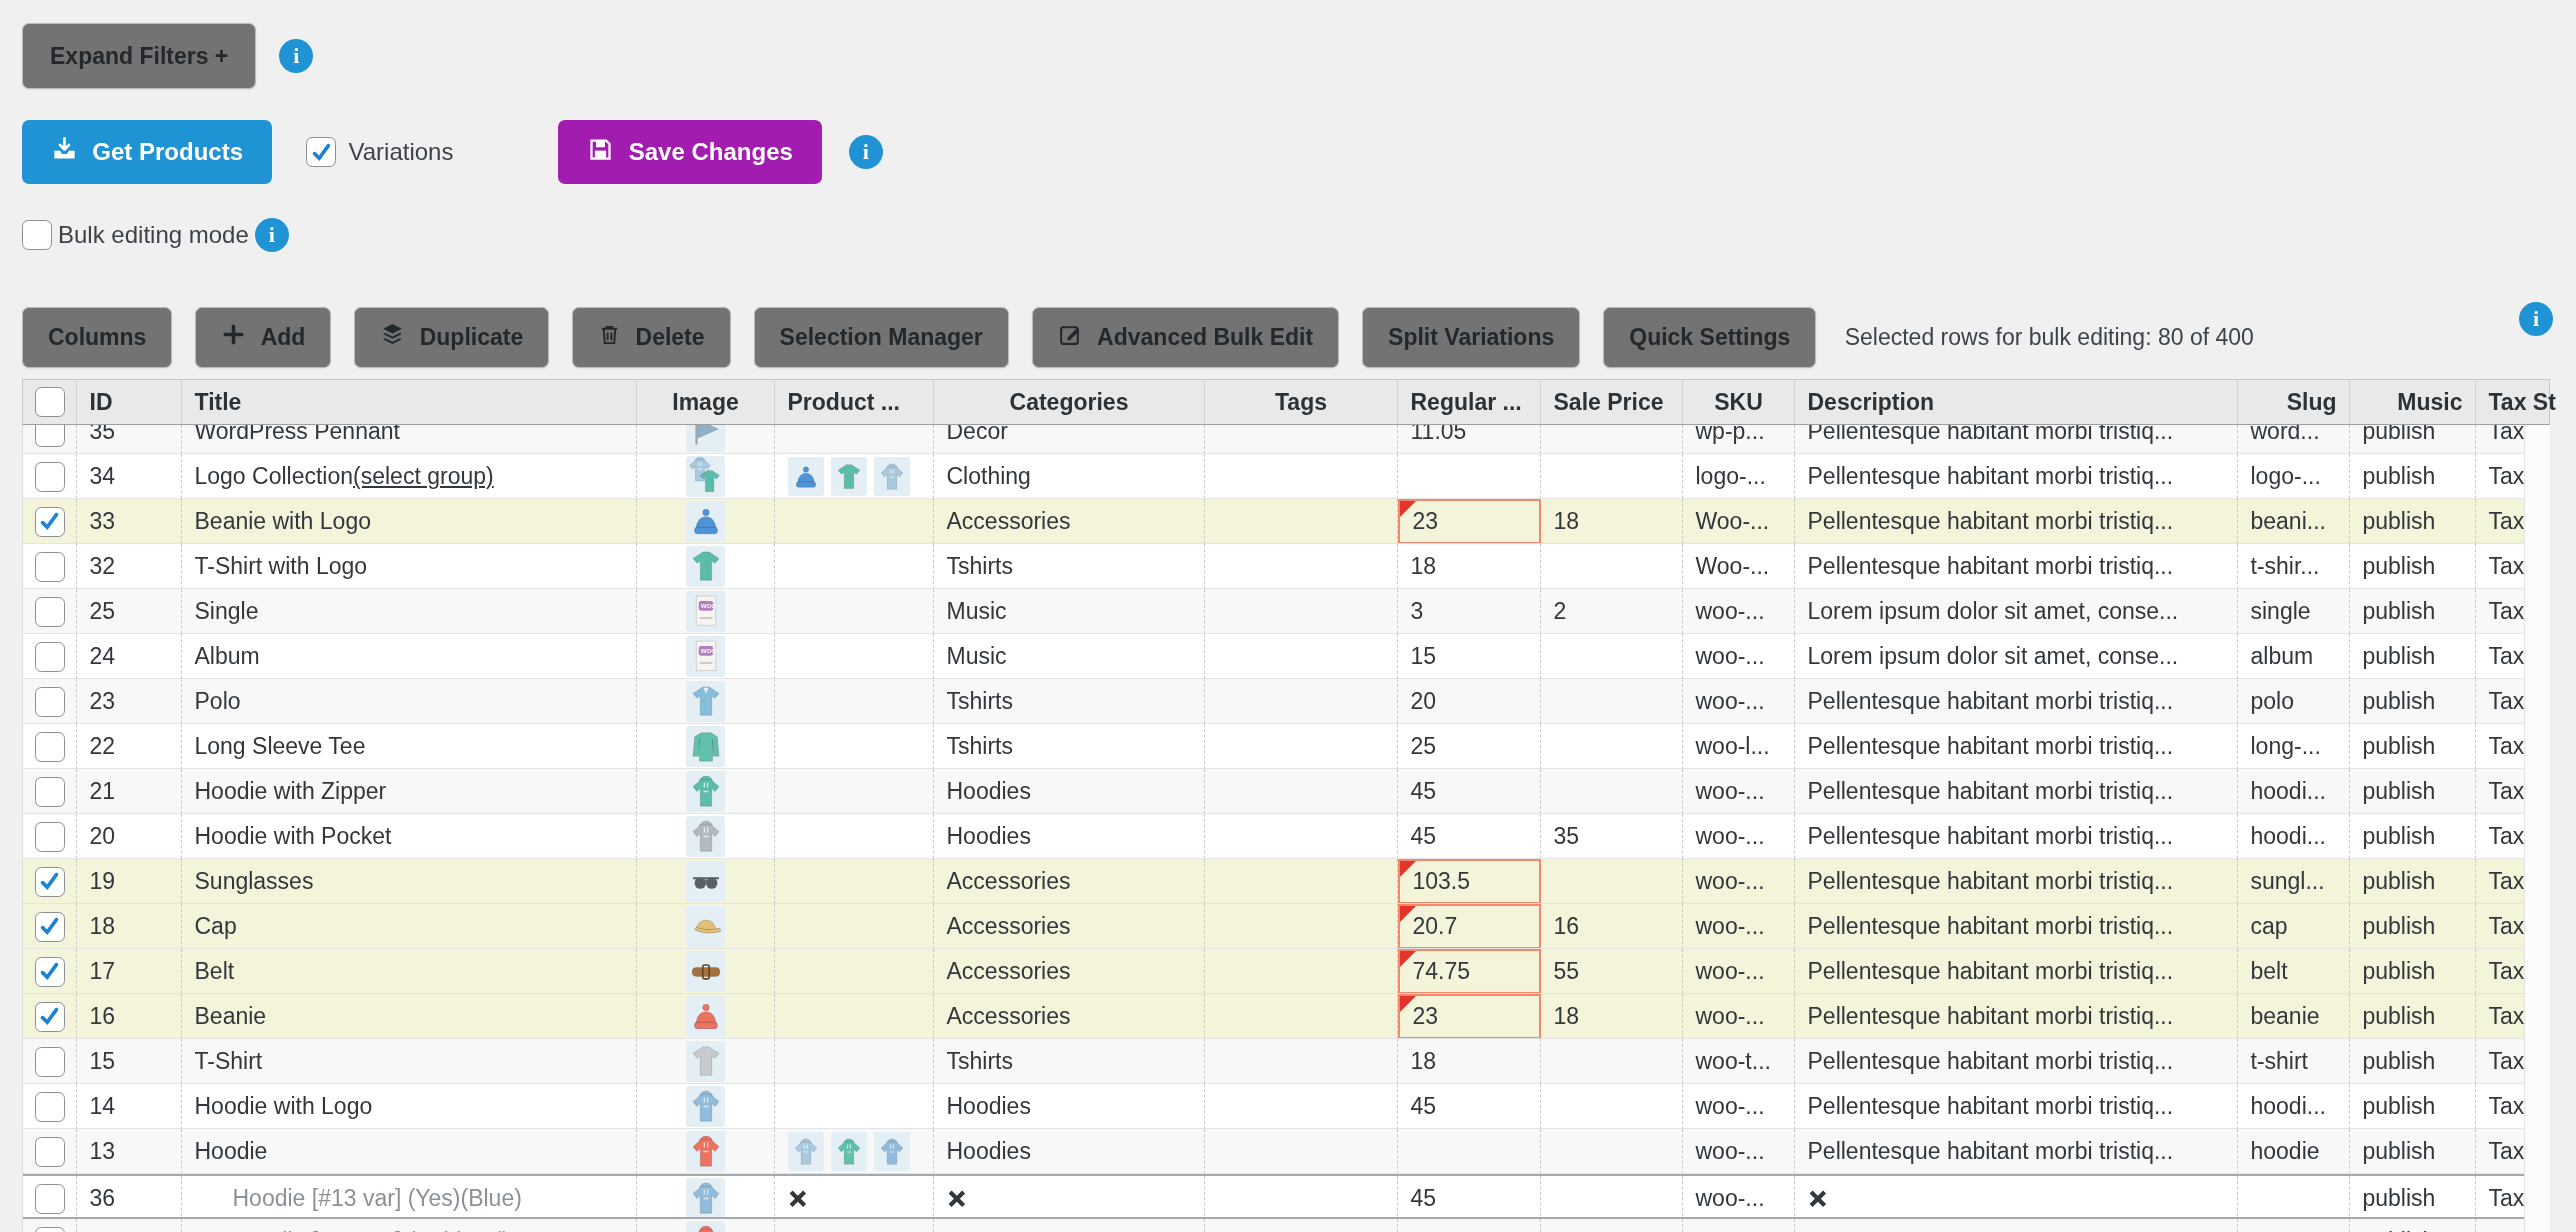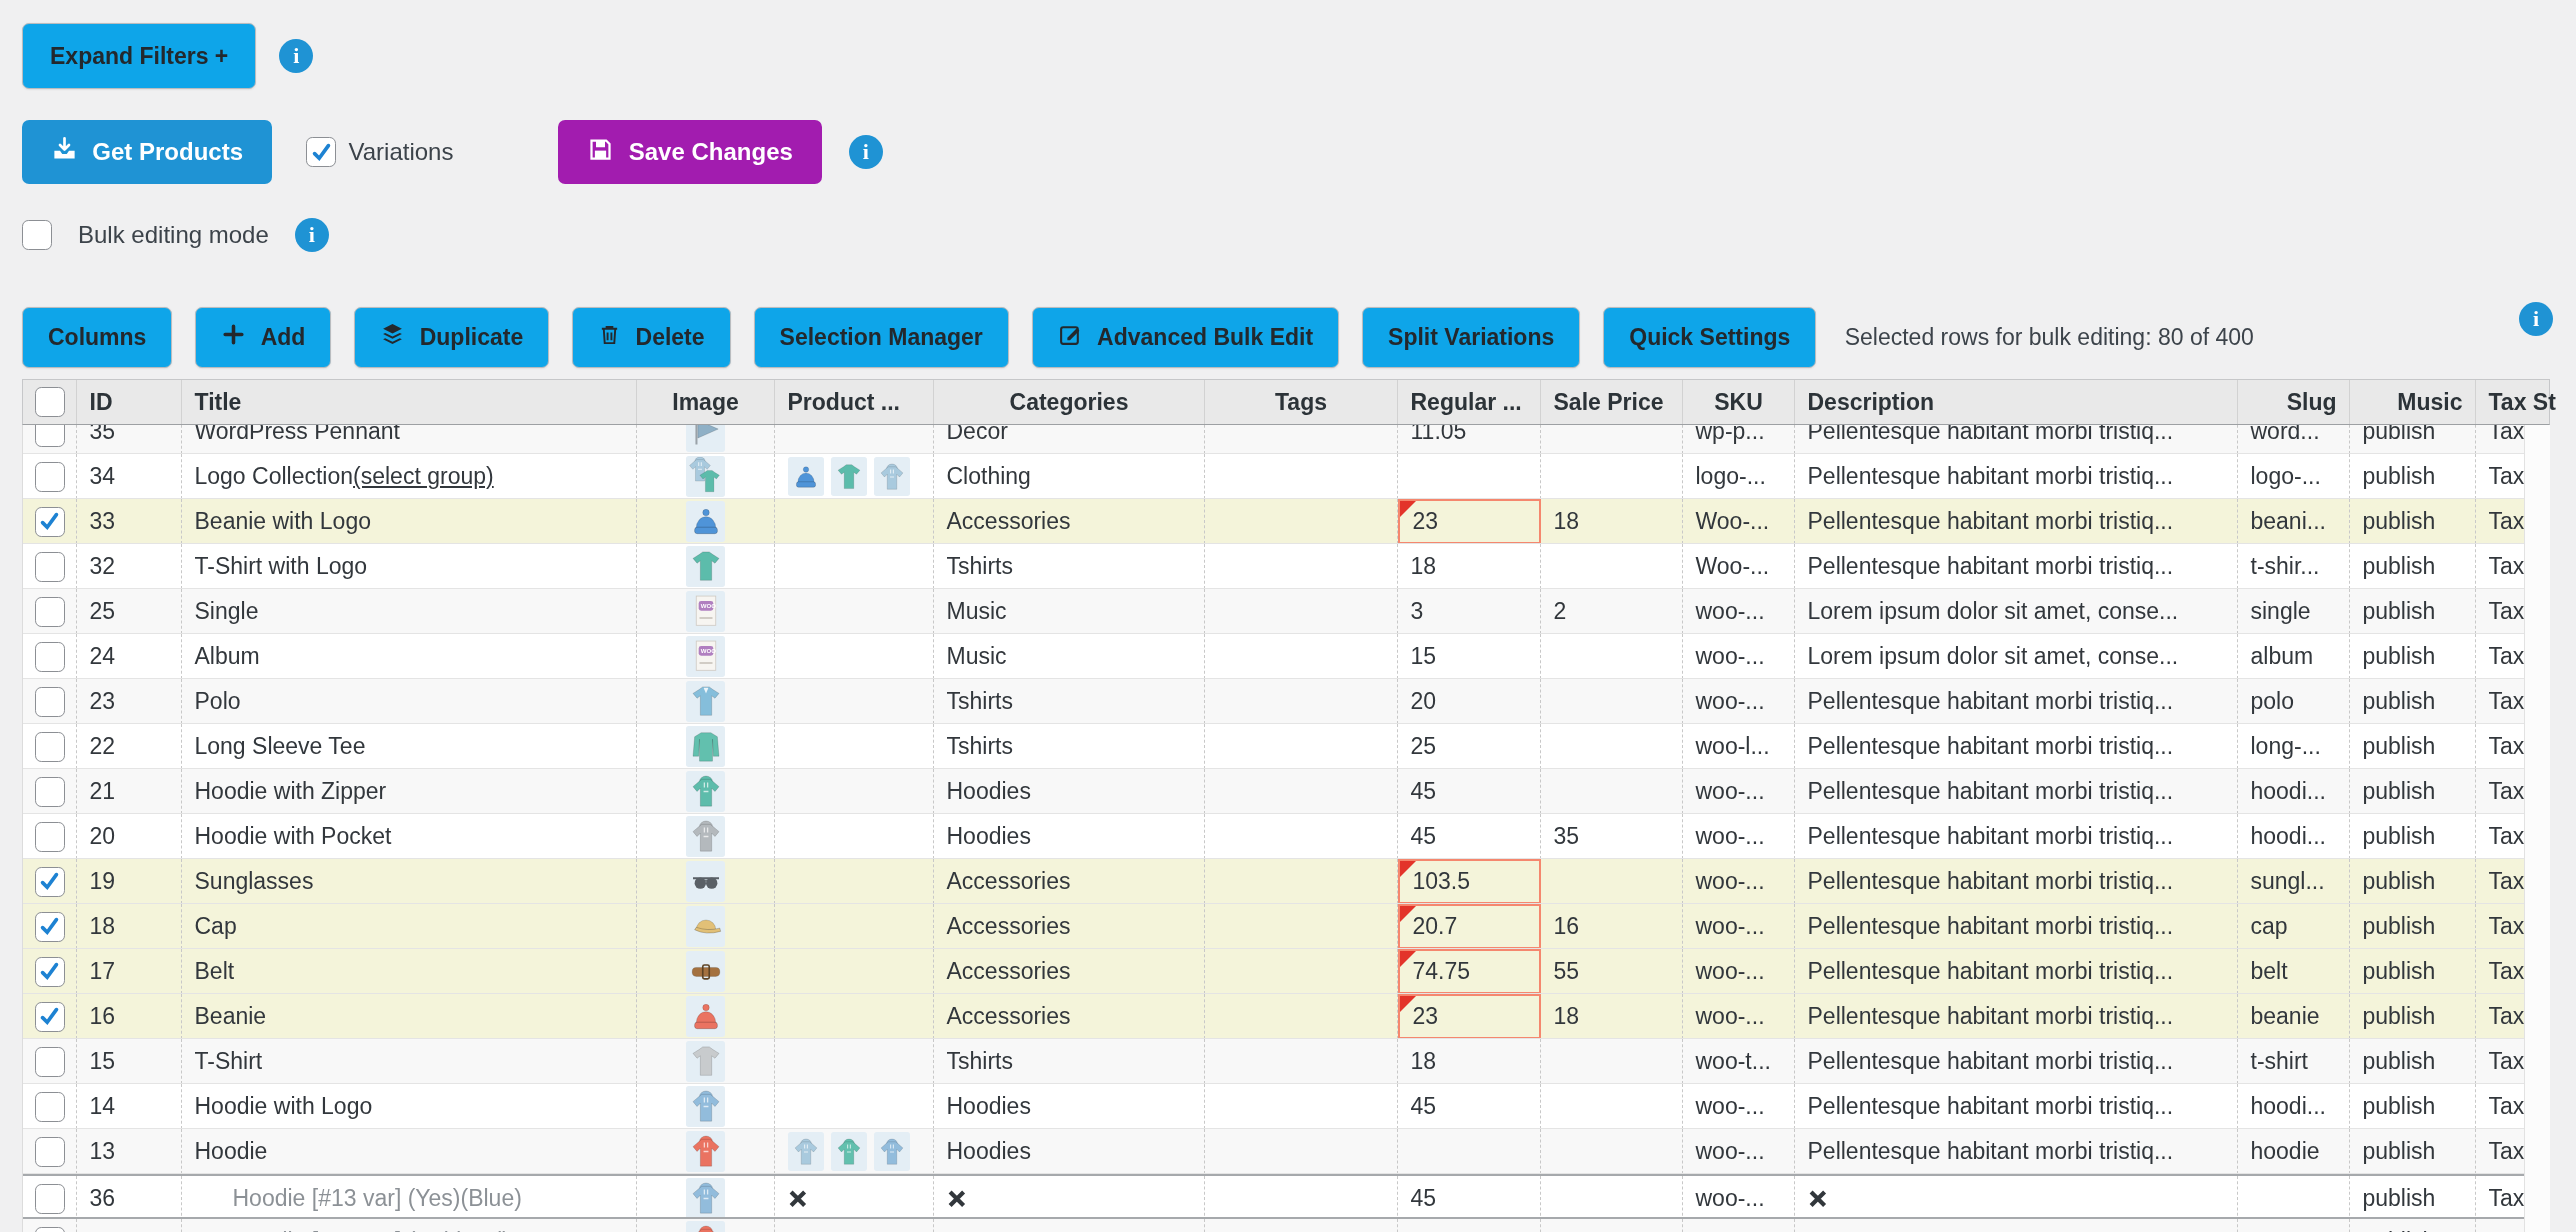--- a/index.html
+++ b/index.html
@@ -7,7 +7,7 @@
        font-family:"Liberation Sans",sans-serif;color:#32373c;overflow:hidden;}
 
   
-  .btn-white{display:inline-flex;align-items:center;gap:14.3px;background:#0ea5e9;
+  .btn-white{display:inline-flex;align-items:center;gap:14.3px;background:#737373;
     border:0.9px solid #b9bcbf;border-radius:7.1px;font-weight:bold;font-size:23px;
     color:#23282d;padding:0 27px;height:63px;box-shadow:0 0.9px 1.8px rgba(0,0,0,.07);
     white-space:nowrap;cursor:pointer;}

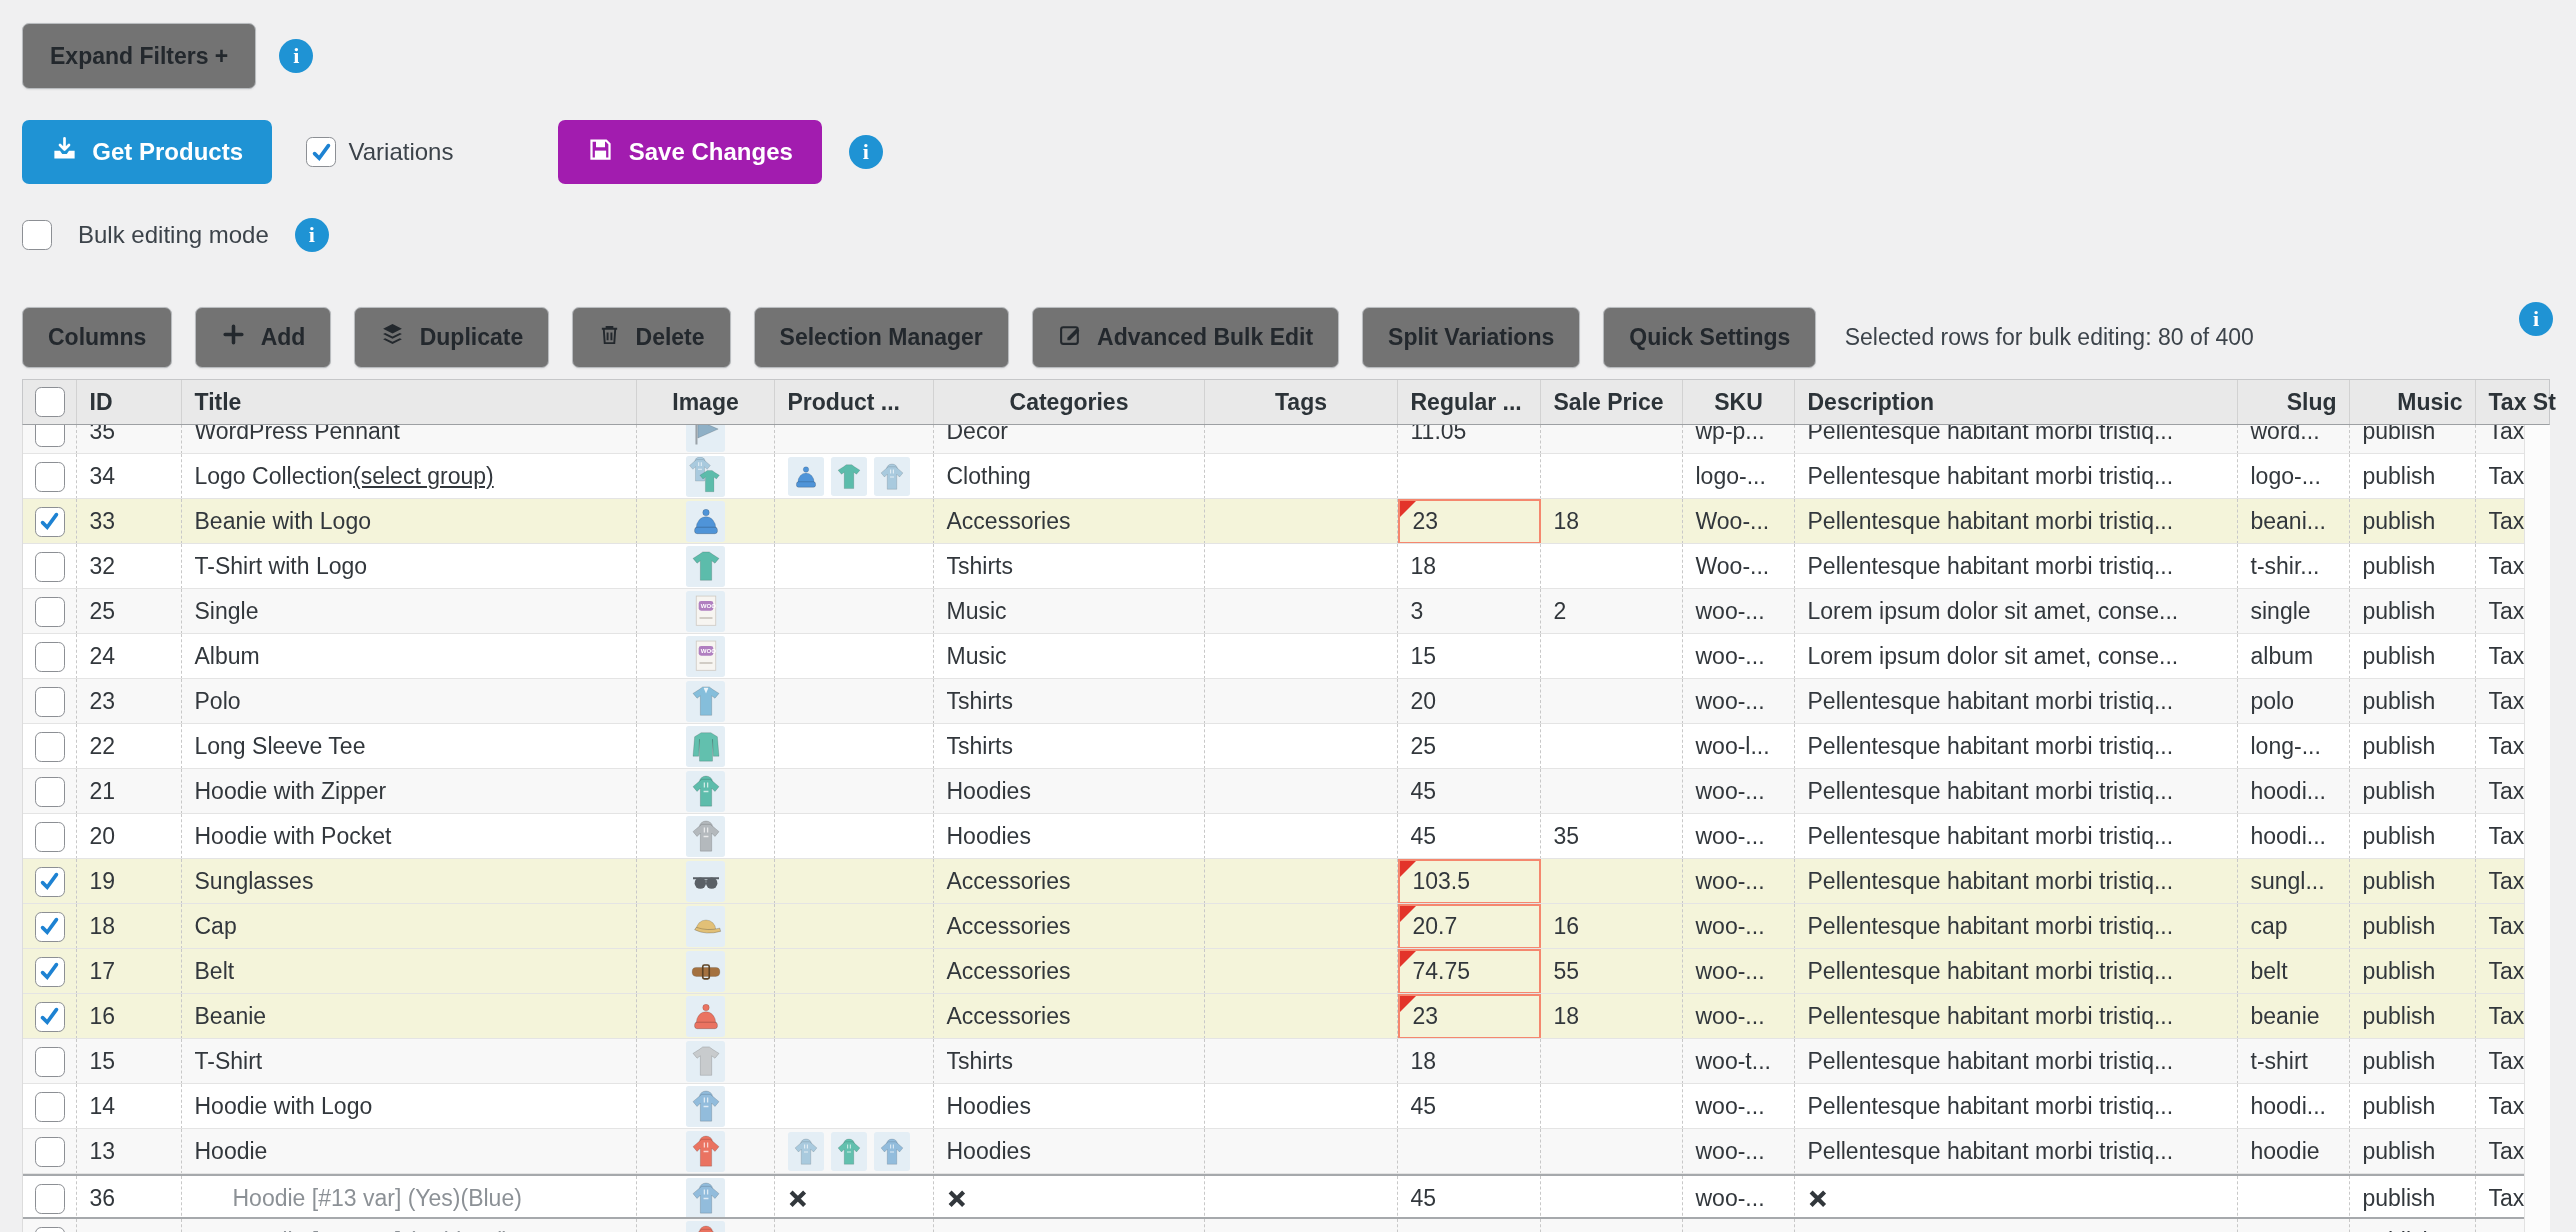--- a/index.html
+++ b/index.html
@@ -23,7 +23,7 @@
   
   .bar1{position:absolute;left:22px;top:23px;display:flex;align-items:center;gap:23px;}
   .bar2{position:absolute;left:22px;top:120px;display:flex;align-items:center;}
-  .bar3{position:absolute;left:22px;top:218px;display:flex;align-items:center;gap:26px;}
+  .bar3{position:absolute;left:22px;top:218px;display:flex;align-items:center;gap:6px;}
   .toolbar{position:absolute;left:22px;top:307px;display:flex;align-items:center;gap:23px;}
   .toolbar .btn-white{height:61px;padding:0 25px;}
   .sel-text{font-size:23px;color:#3c434a;margin-left:5.4px;white-space:nowrap;}

